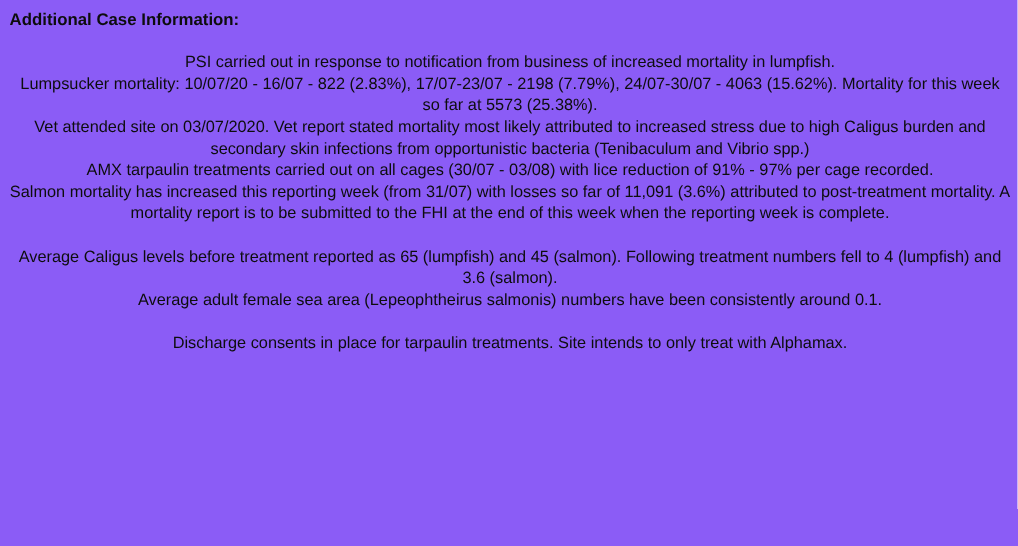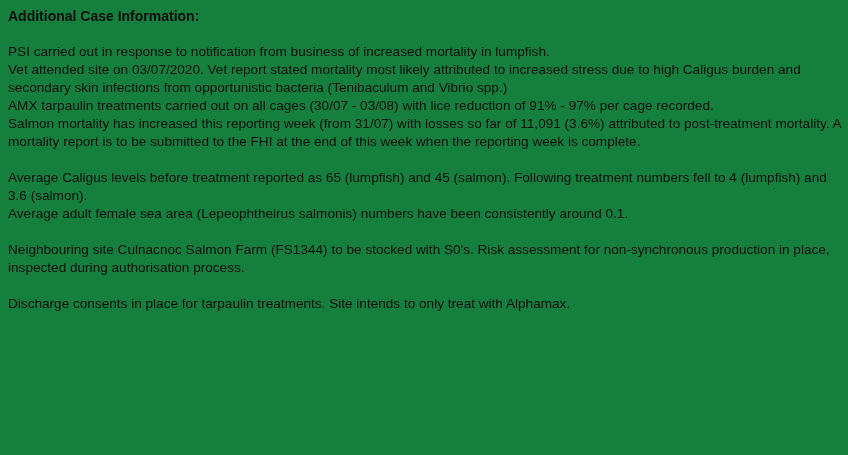--- a/index.html
+++ b/index.html
@@ -12,7 +12,7 @@
     width: 848px;
     height: 455px;
     box-sizing: border-box;
-    background: #15803d;
+    background: #8b5cf6;
     overflow: hidden;
     padding: 7px 6px 0 8px;
     font-family: "Liberation Sans", "DejaVu Sans", sans-serif;

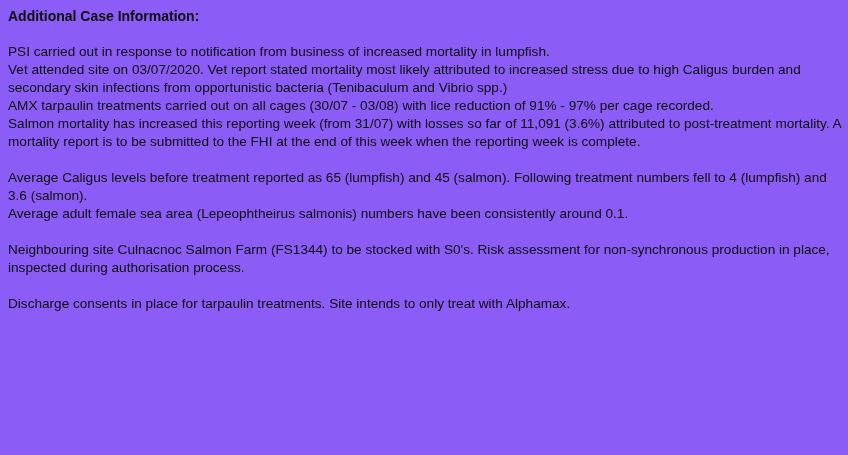--- a/index.html
+++ b/index.html
@@ -32,6 +32,7 @@
   }
   .line {
     display: block;
+    text-align: center;
   }
 </style>
 </head>

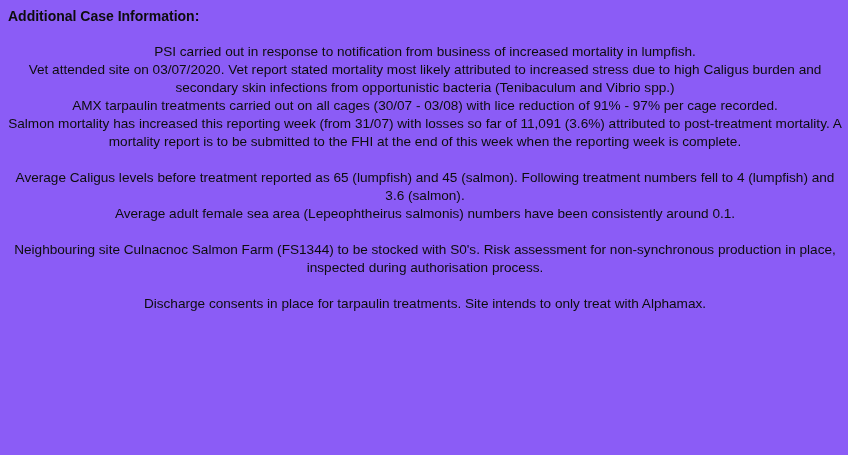--- a/index.html
+++ b/index.html
@@ -44,6 +44,7 @@
 
   <p class="paragraph">
     <span class="line">PSI carried out in response to notification from business of increased mortality in lumpfish.</span>
+    <span class="line">Lumpsucker mortality: 10/07/20 - 16/07 - 822 (2.83%), 17/07-23/07 - 2198 (7.79%), 24/07-30/07 - 4063 (15.62%). Mortality for this week so far at 5573 (25.38%).</span>
     <span class="line">Vet attended site on 03/07/2020. Vet report stated mortality most likely attributed to increased stress due to high Caligus burden and secondary skin infections from opportunistic bacteria (Tenibaculum and Vibrio spp.)</span>
     <span class="line">AMX tarpaulin treatments carried out on all cages (30/07 - 03/08) with lice reduction of 91% - 97% per cage recorded.</span>
     <span class="line">Salmon mortality has increased this reporting week (from 31/07) with losses so far of 11,091 (3.6%) attributed to post-treatment mortality. A mortality report is to be submitted to the FHI at the end of this week when the reporting week is complete.</span>

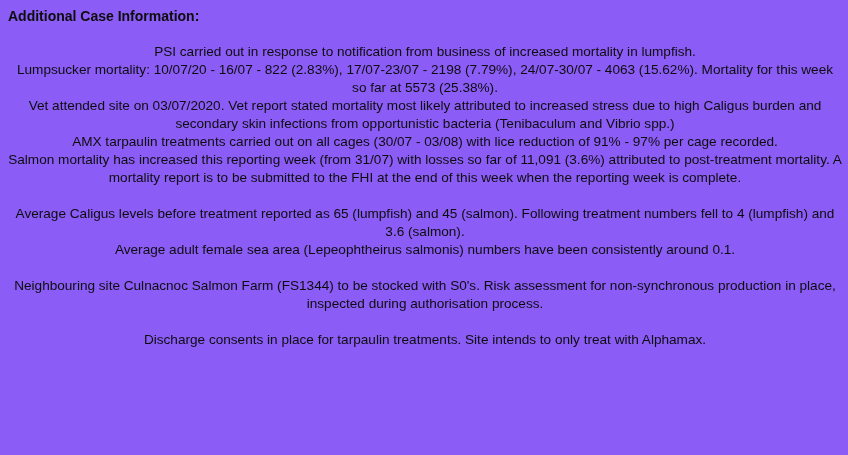--- a/index.html
+++ b/index.html
@@ -57,9 +57,6 @@
 
 
 
-  <p class="paragraph">
-    <span class="line">Neighbouring site Culnacnoc Salmon Farm (FS1344) to be stocked with S0's. Risk assessment for non-synchronous production in place, inspected during authorisation process.</span>
-  </p>
 
   <p class="paragraph">
     <span class="line">Discharge consents in place for tarpaulin treatments. Site intends to only treat with Alphamax.</span>

